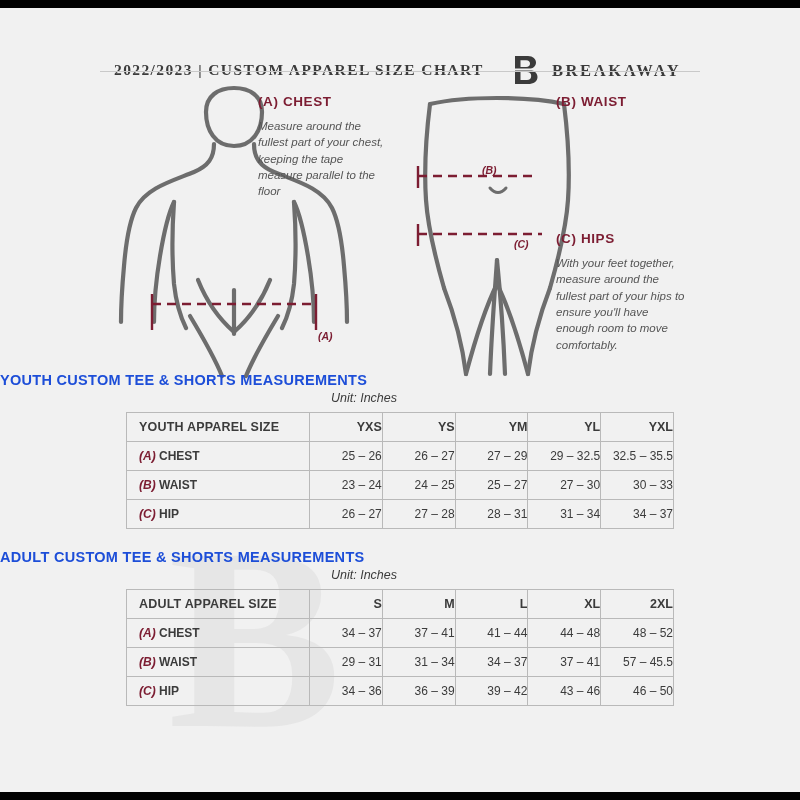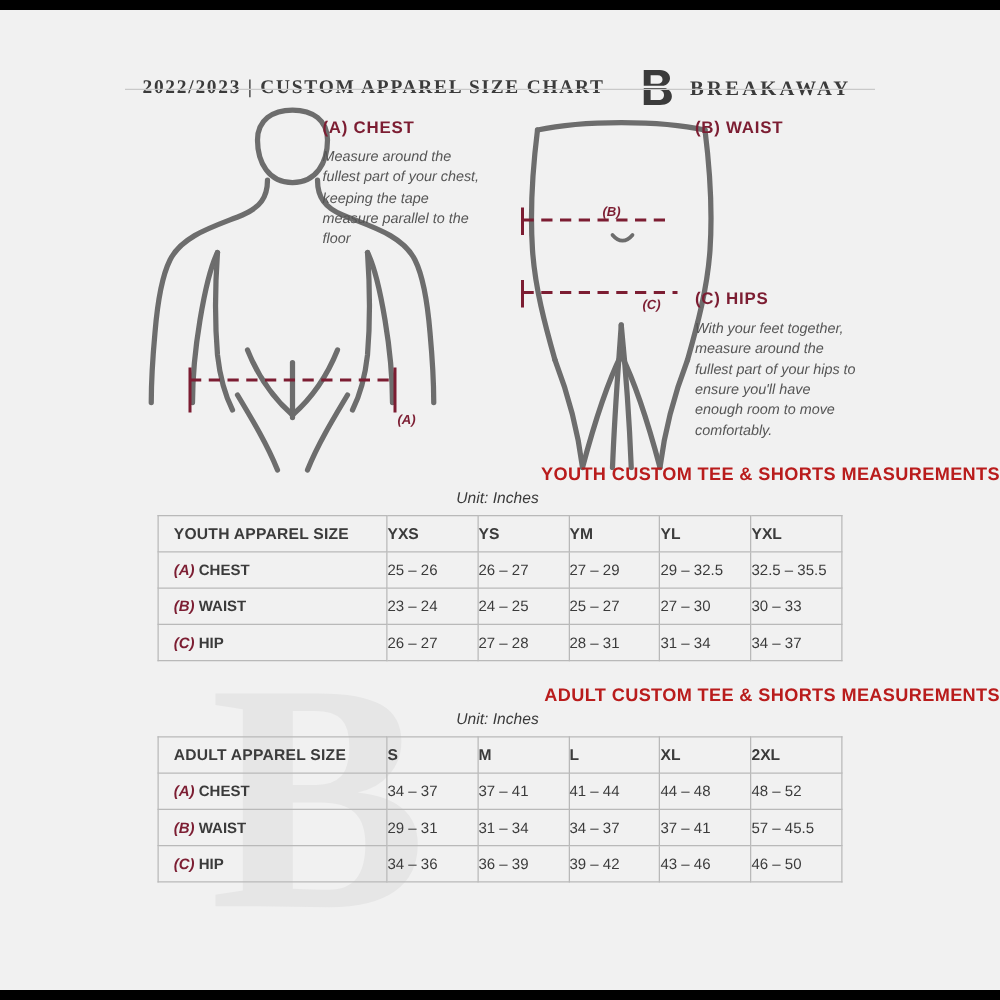--- a/index.html
+++ b/index.html
@@ -103,10 +103,10 @@
   .sec-title {
     position: absolute;
     width: 800px;
-    text-align: right;
+    text-align: left;
     font-size: 14.5px;
     font-weight: bold;
-    color: #b91c1c;
+    color: #1d4ed8;
     letter-spacing: 0.3px;
   }
   .sec-sub {

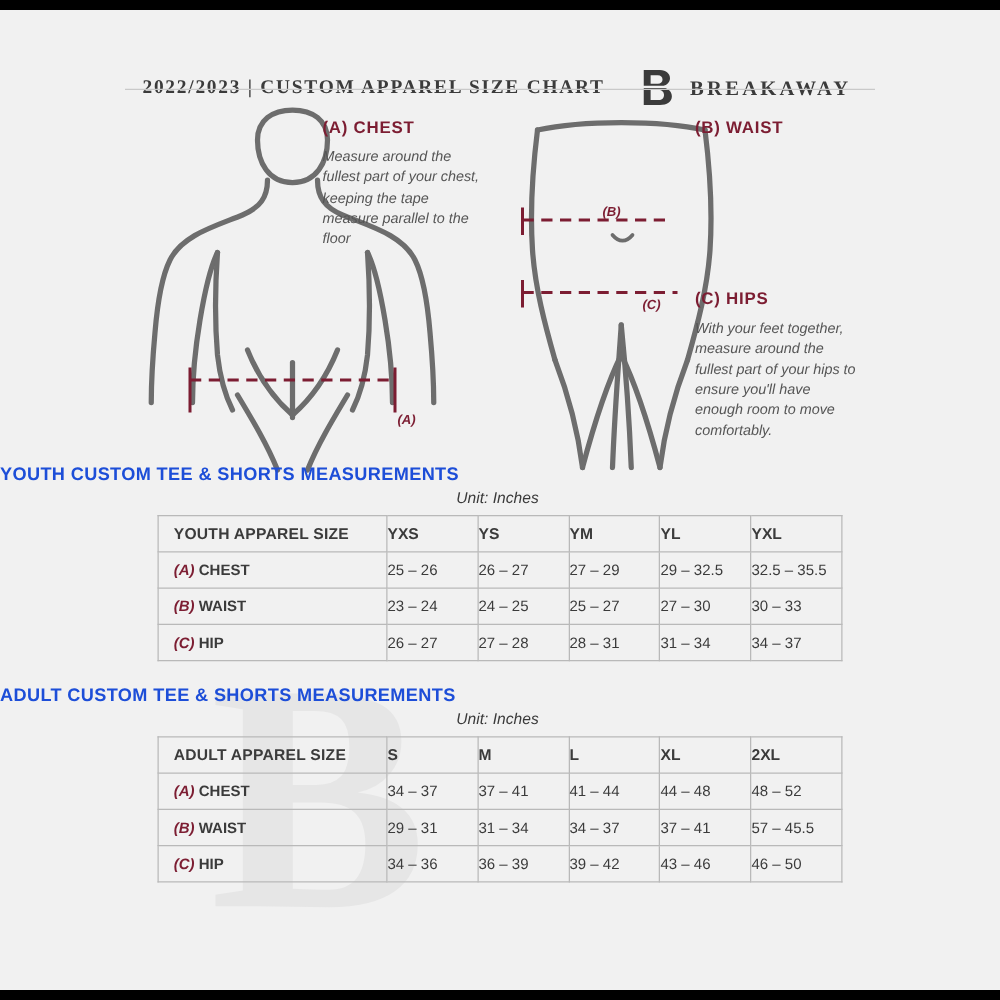--- a/index.html
+++ b/index.html
@@ -116,7 +116,6 @@
     font-size: 12.5px;
     font-style: italic;
     color: #3b3b3b;
-    margin-left: 34px;
   }
 
   

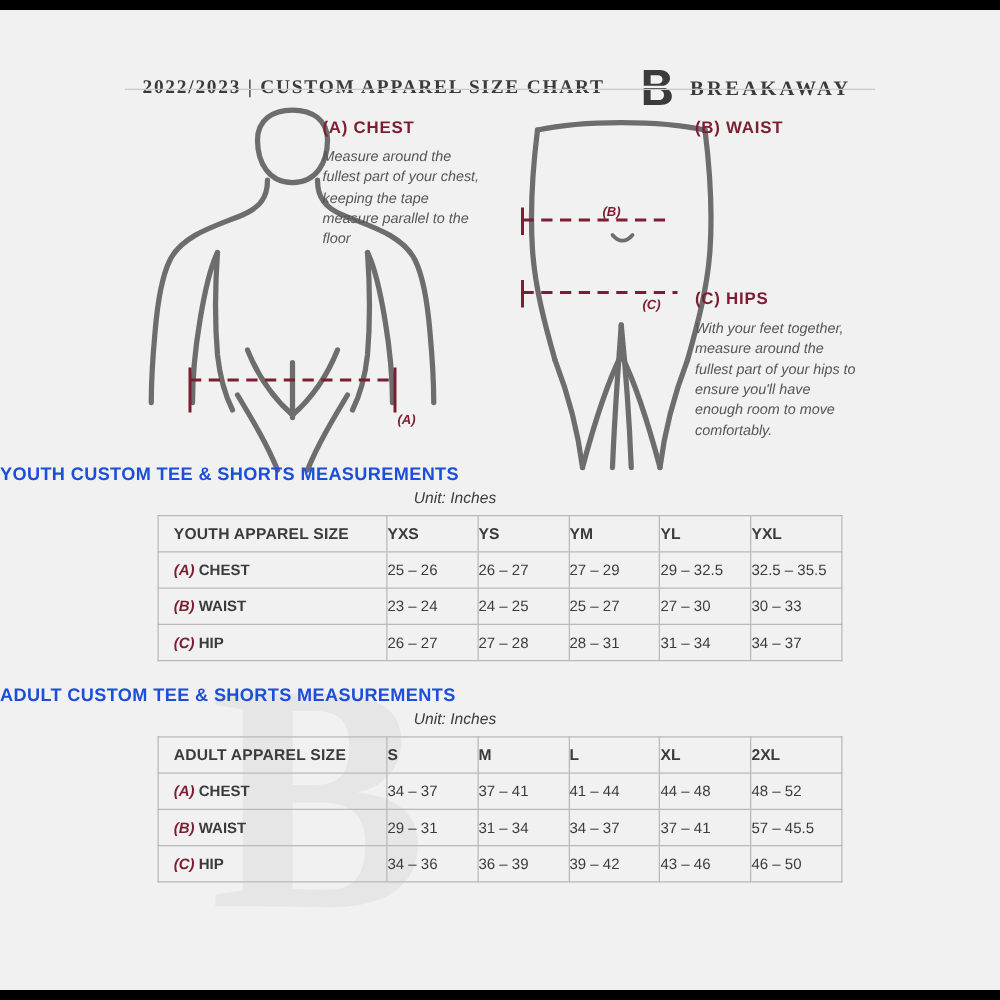--- a/index.html
+++ b/index.html
@@ -131,7 +131,7 @@
     height: 28px;
     font-size: 12px;
     color: #3b3b3b;
-    text-align: left;
+    text-align: right;
     padding: 0;
   }
   table.size-table th.rowhead,

